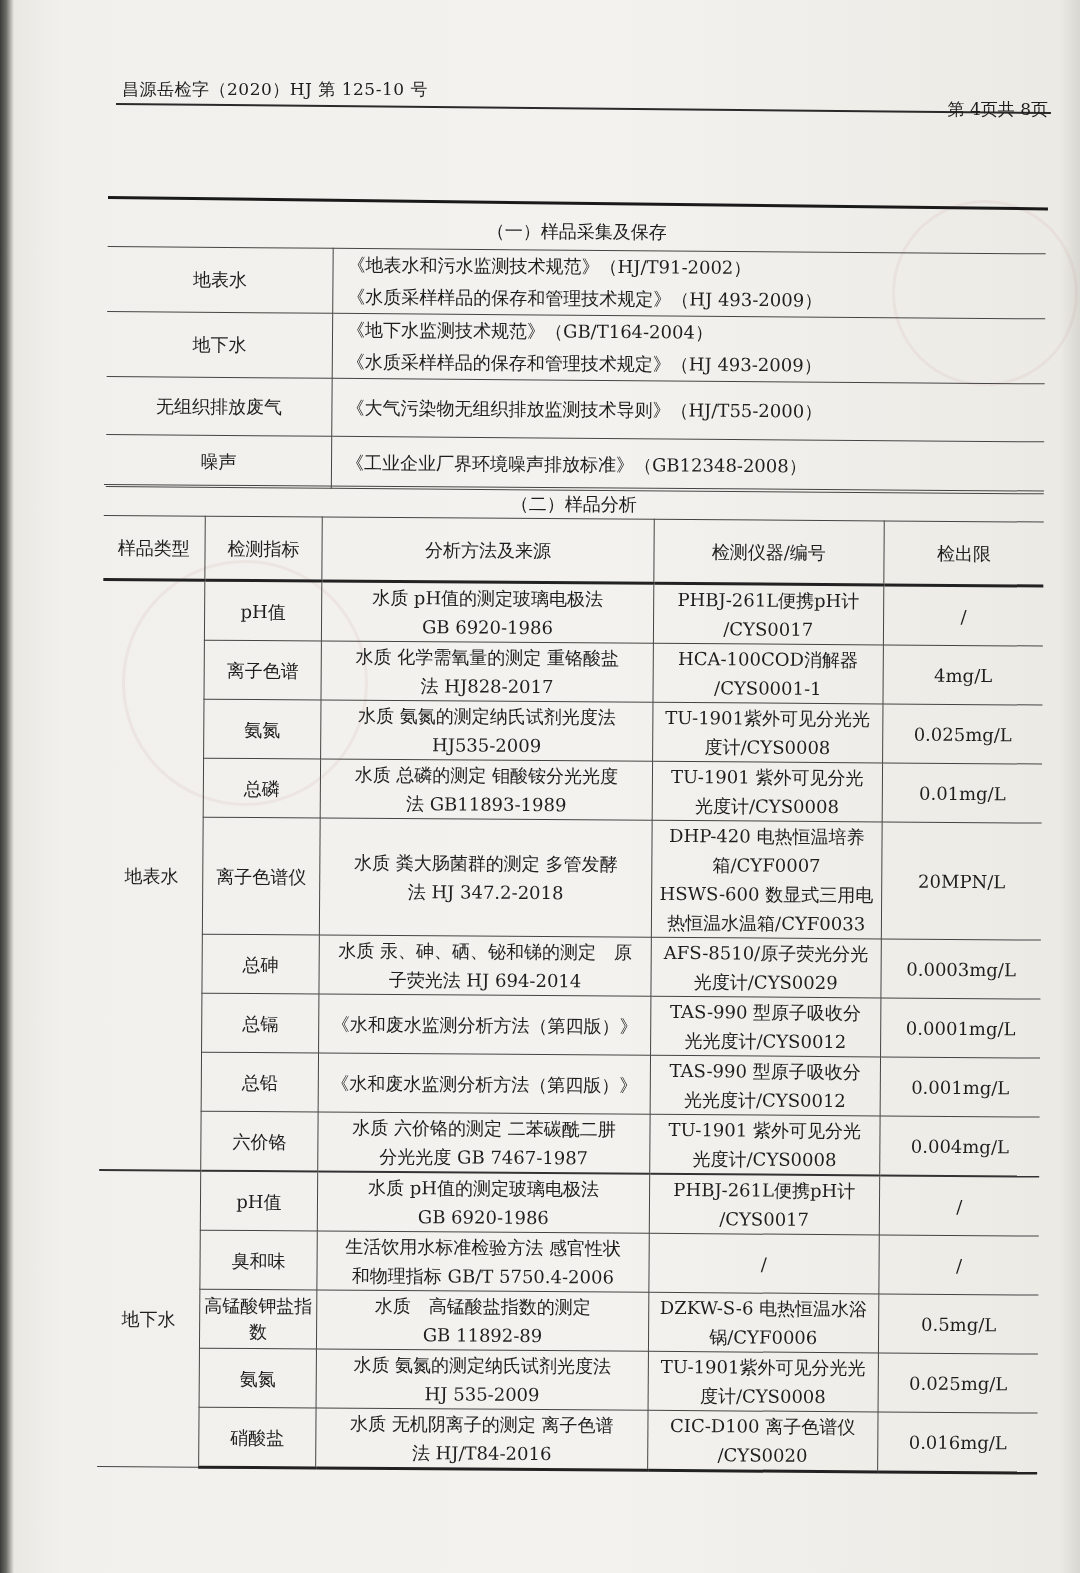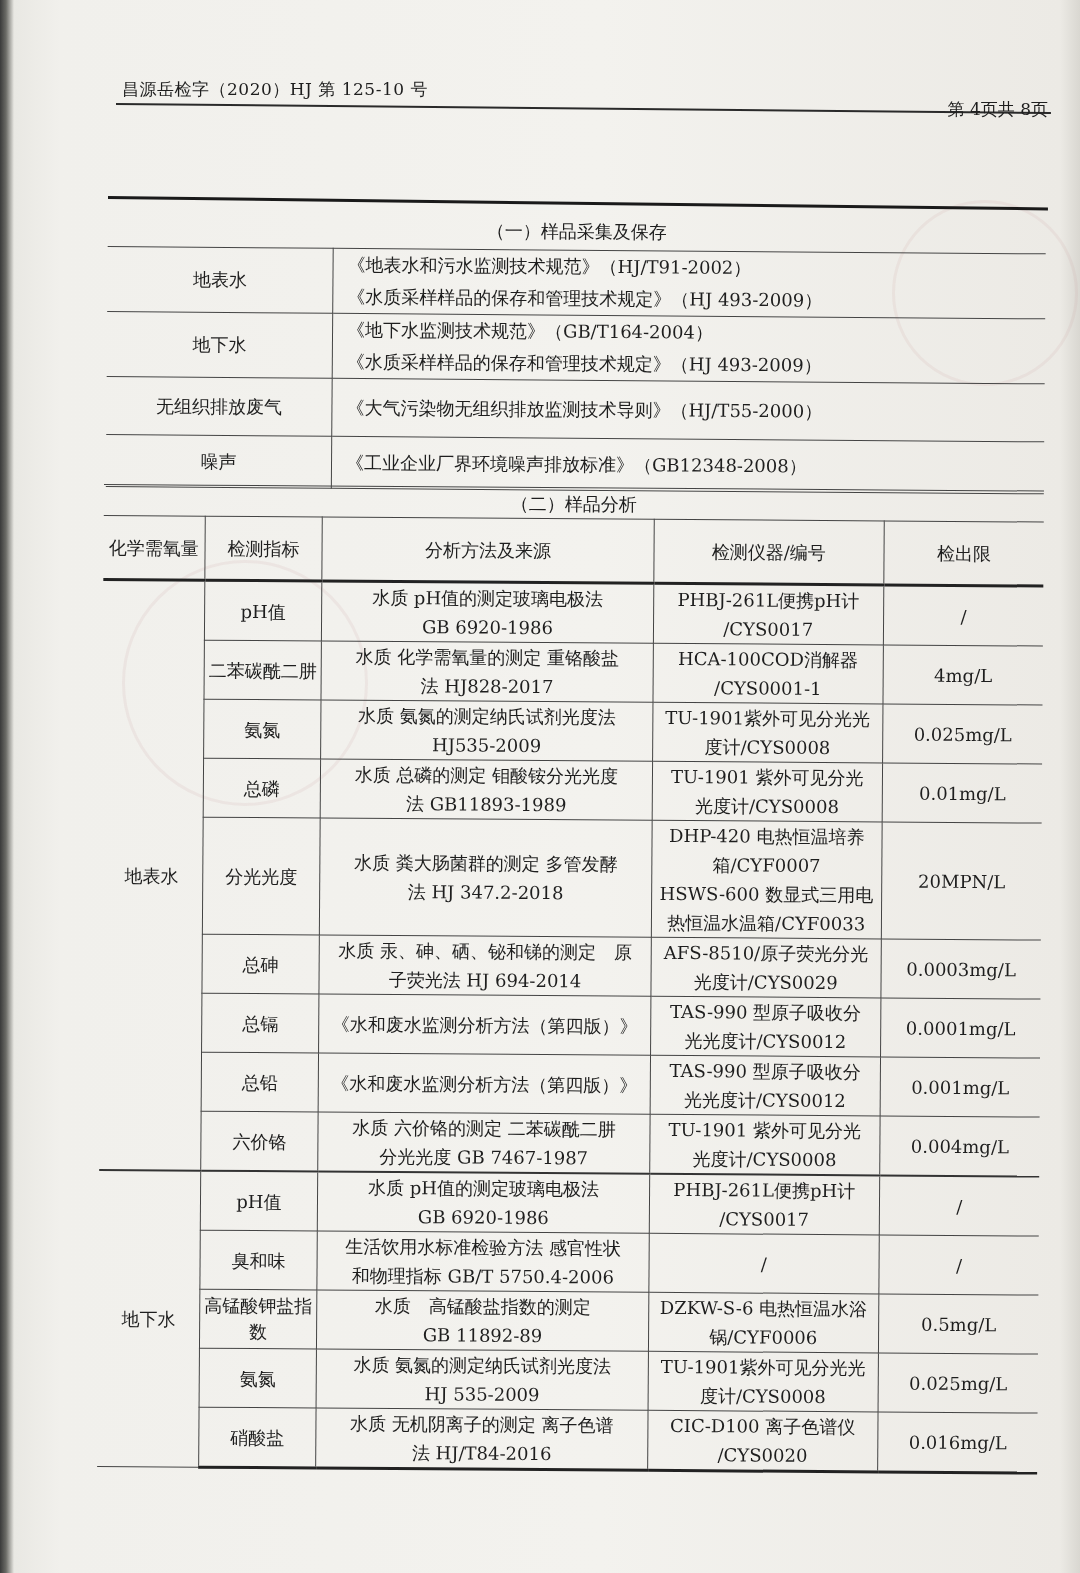--- a/index.html
+++ b/index.html
@@ -90,7 +90,7 @@
           <td colspan="5">（二）样品分析</td>
         </tr>
     <tr class="hdr">
-      <td class="type">化学需氧量</td>
+      <td class="type">样品类型</td>
       <td class="idx">检测指标</td>
       <td class="method">分析方法及来源</td>
       <td class="inst">检测仪器/编号</td>

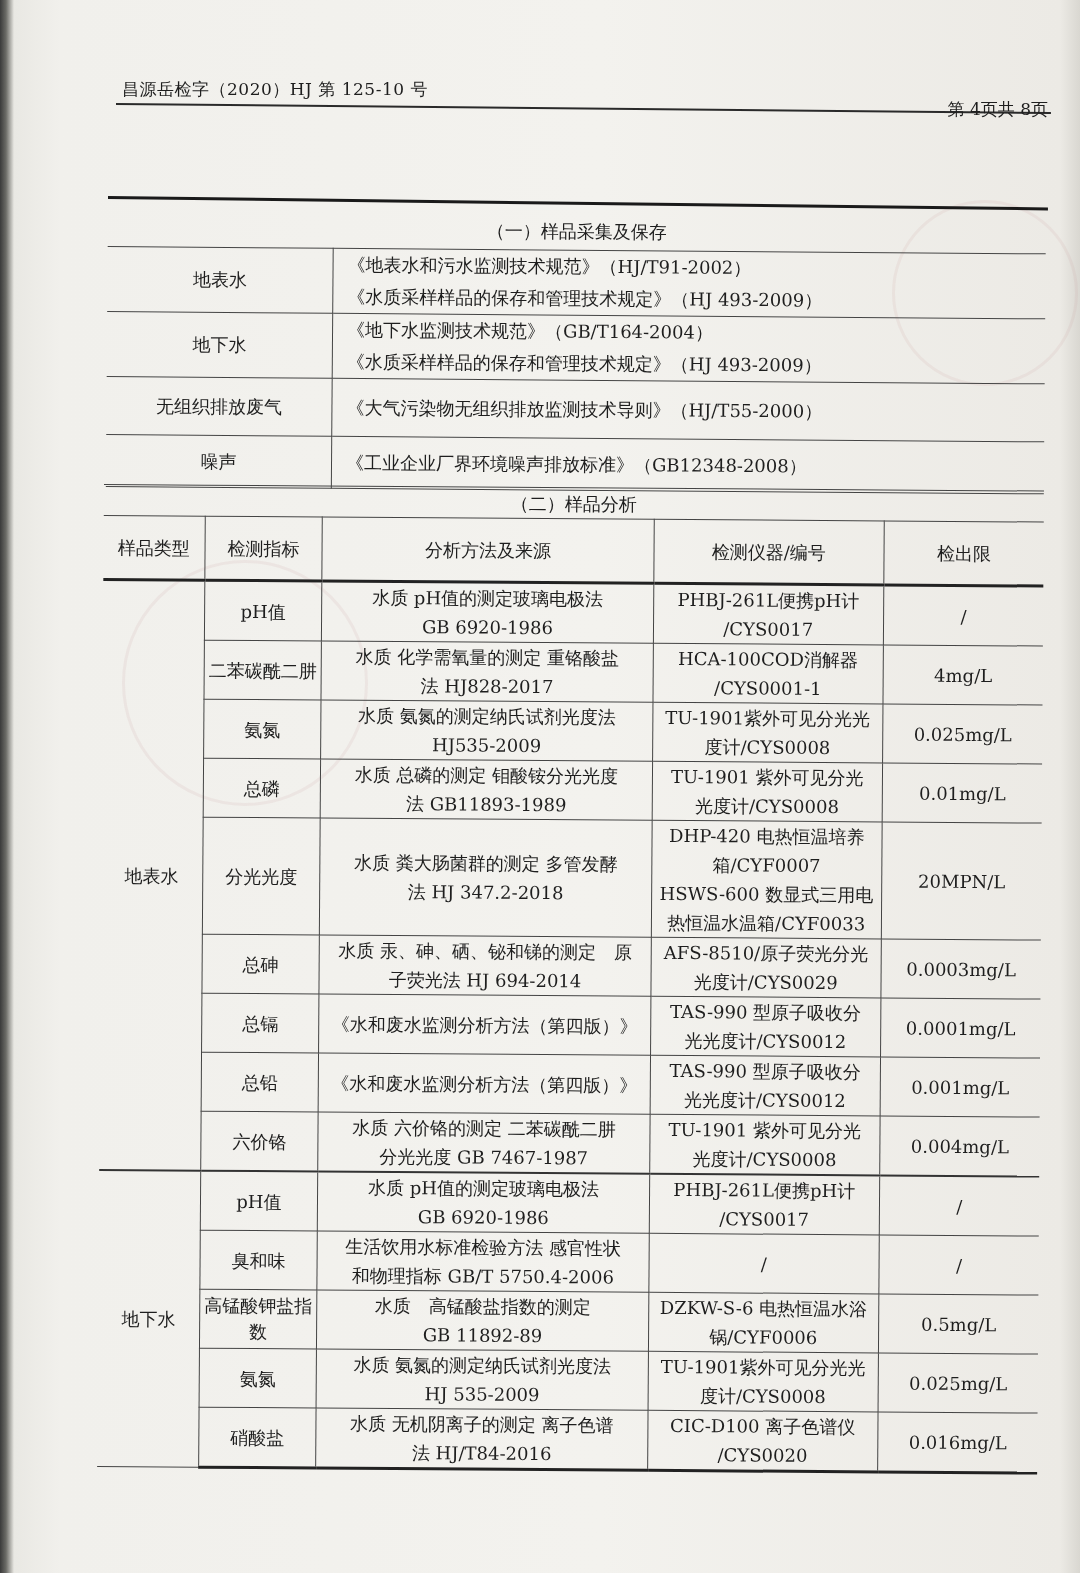--- a/index.html
+++ b/index.html
@@ -112,7 +112,7 @@
           <td class="lim">/</td>
         </tr>
         <tr>
-          <td class="idx">二苯碳酰二肼</td>
+          <td class="idx">离子色谱</td>
           <td class="method">
             <div>水质 化学需氧量的测定 重铬酸盐</div>
             <div>法 HJ828-2017</div>

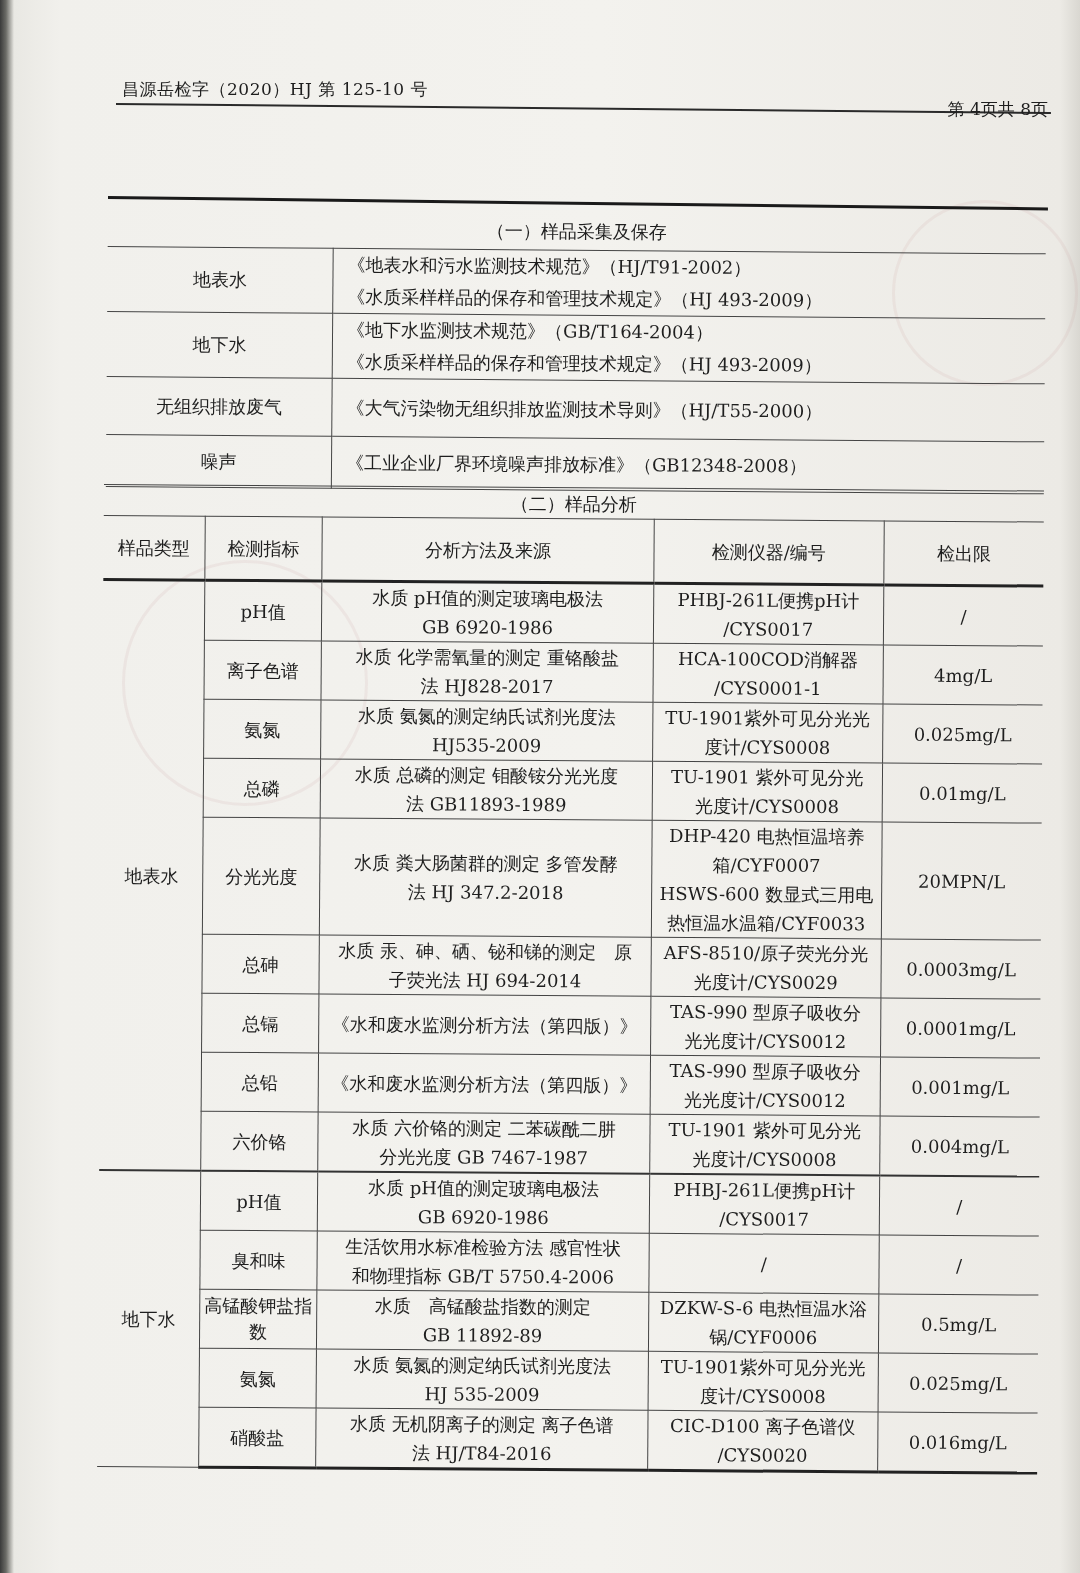--- a/index.html
+++ b/index.html
@@ -148,7 +148,7 @@
           <td class="lim">0.01mg/L</td>
         </tr>
         <tr>
-          <td class="idx">分光光度</td>
+          <td class="idx">离子色谱仪</td>
           <td class="method">
             <div>水质 粪大肠菌群的测定 多管发酵</div>
             <div>法 HJ 347.2-2018</div>

